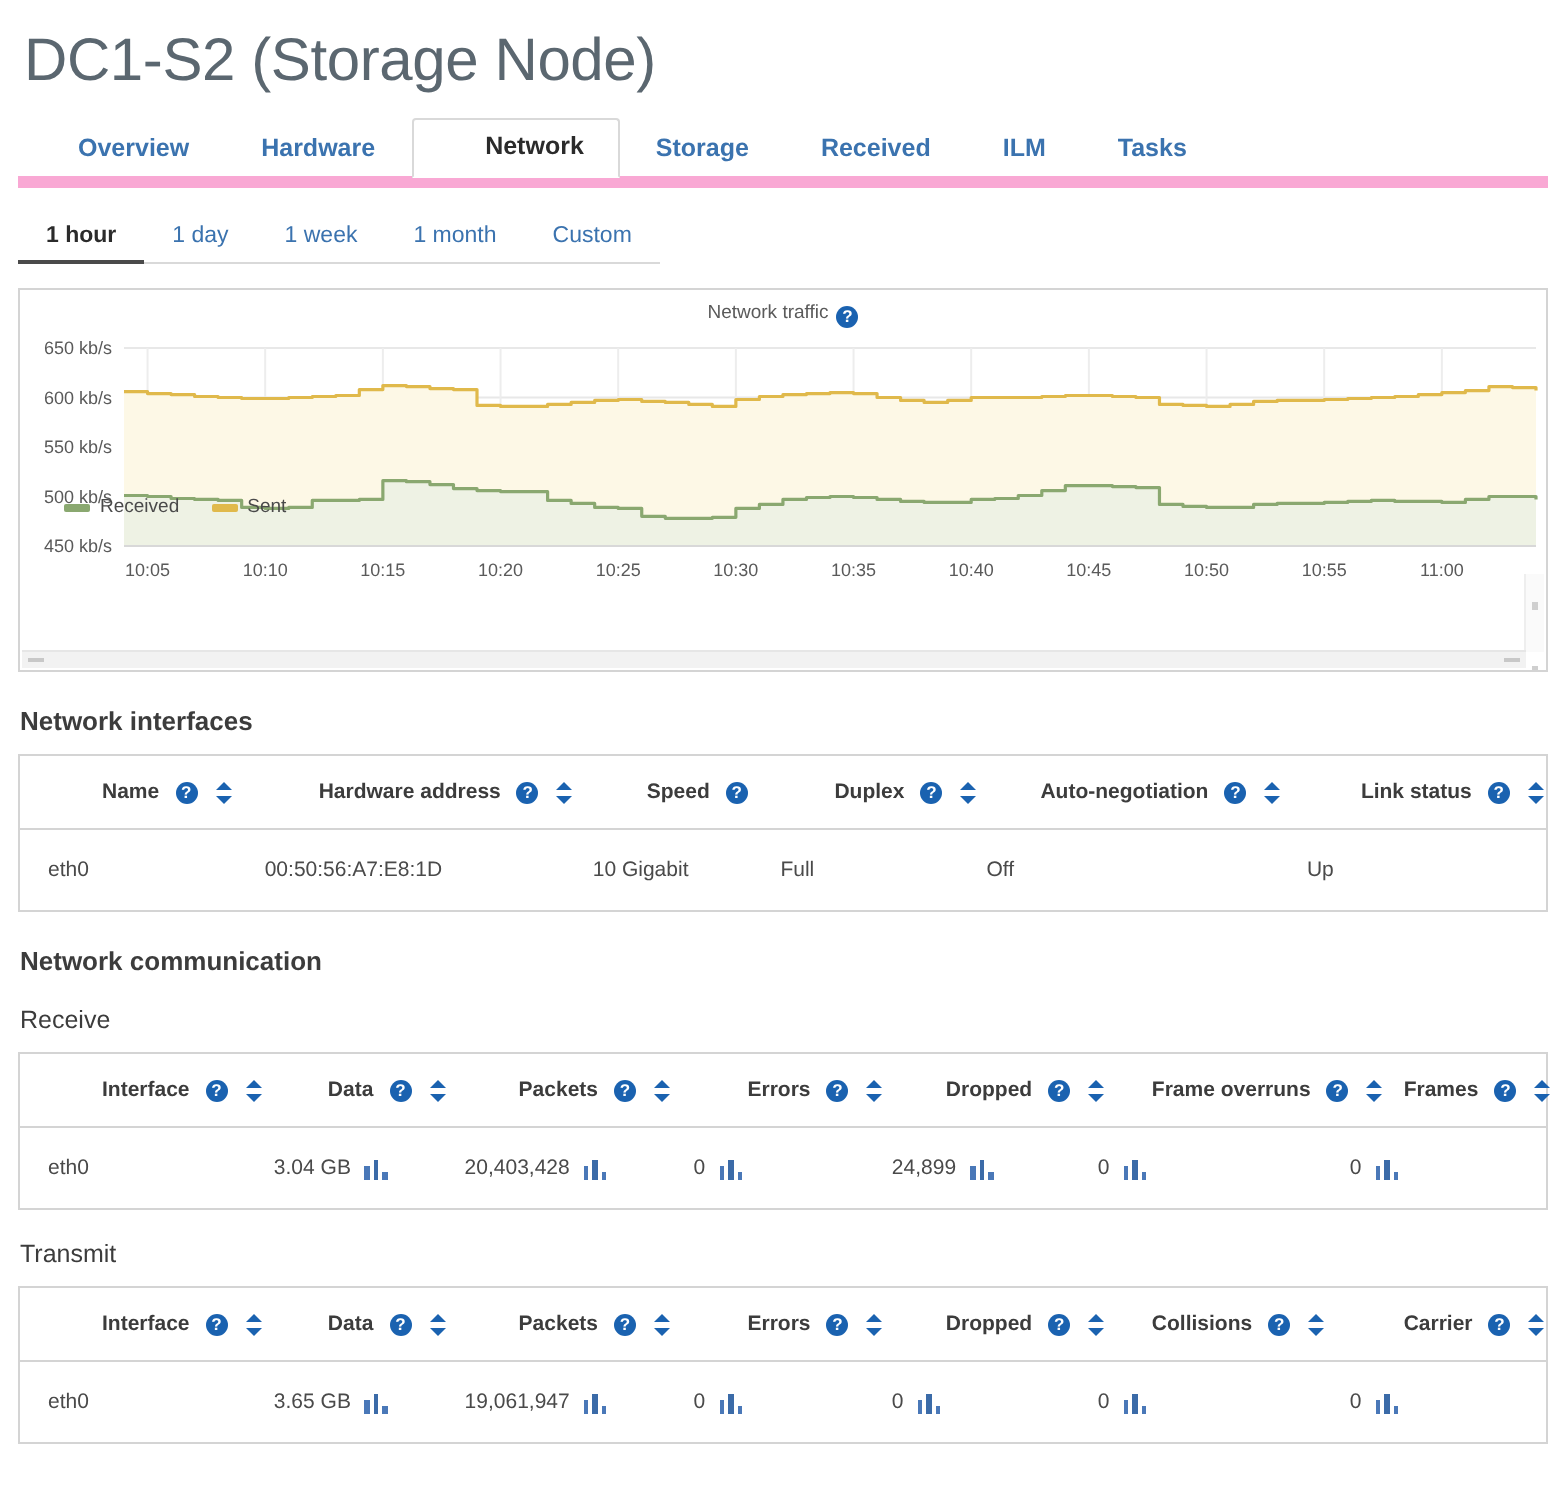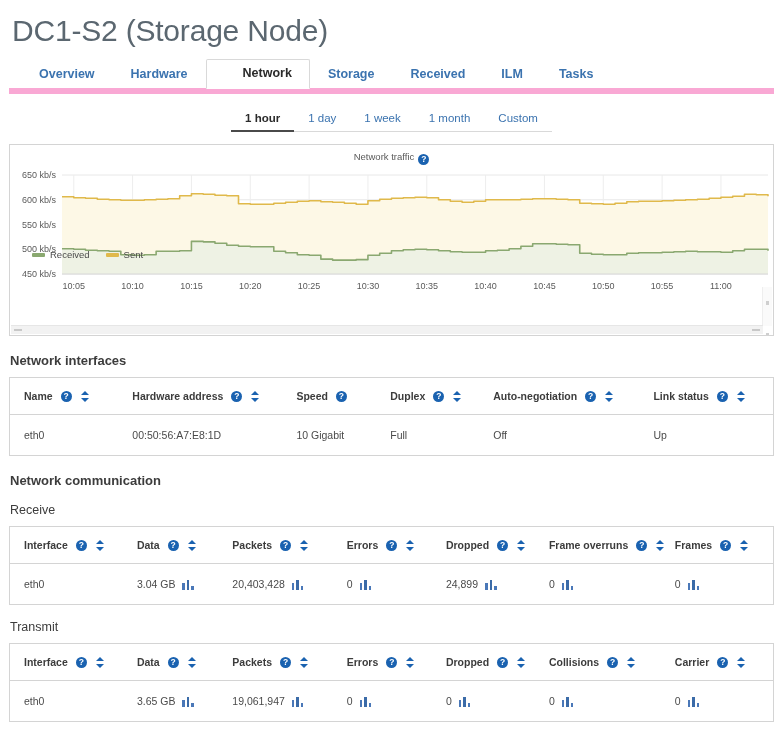--- a/index.html
+++ b/index.html
@@ -70,7 +70,6 @@
   
   .timerange {
     display: flex;
-    justify-content: center;
     margin-top: 15px;
   }
   .timerange-inner {

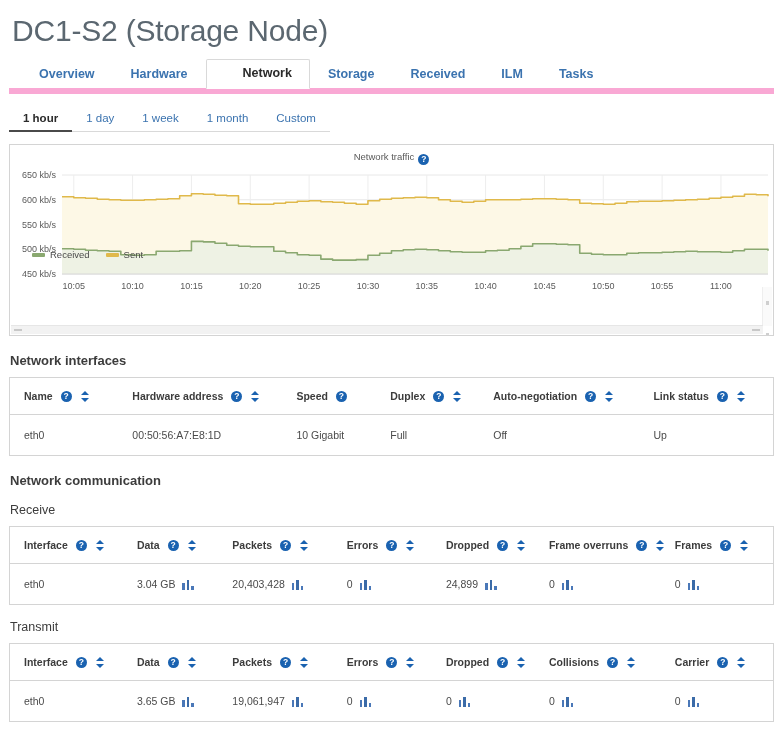--- a/index.html
+++ b/index.html
@@ -217,7 +217,7 @@
     vertical-align: middle;
   }
   .th-inner { display: inline-flex; align-items: center; }
-  .th-label { margin-right: 4px; }
+  .th-label { margin-right: 4px; margin-left: 27px; }
   .sort-icon {
     display: inline-block;
     margin-left: 9px;

